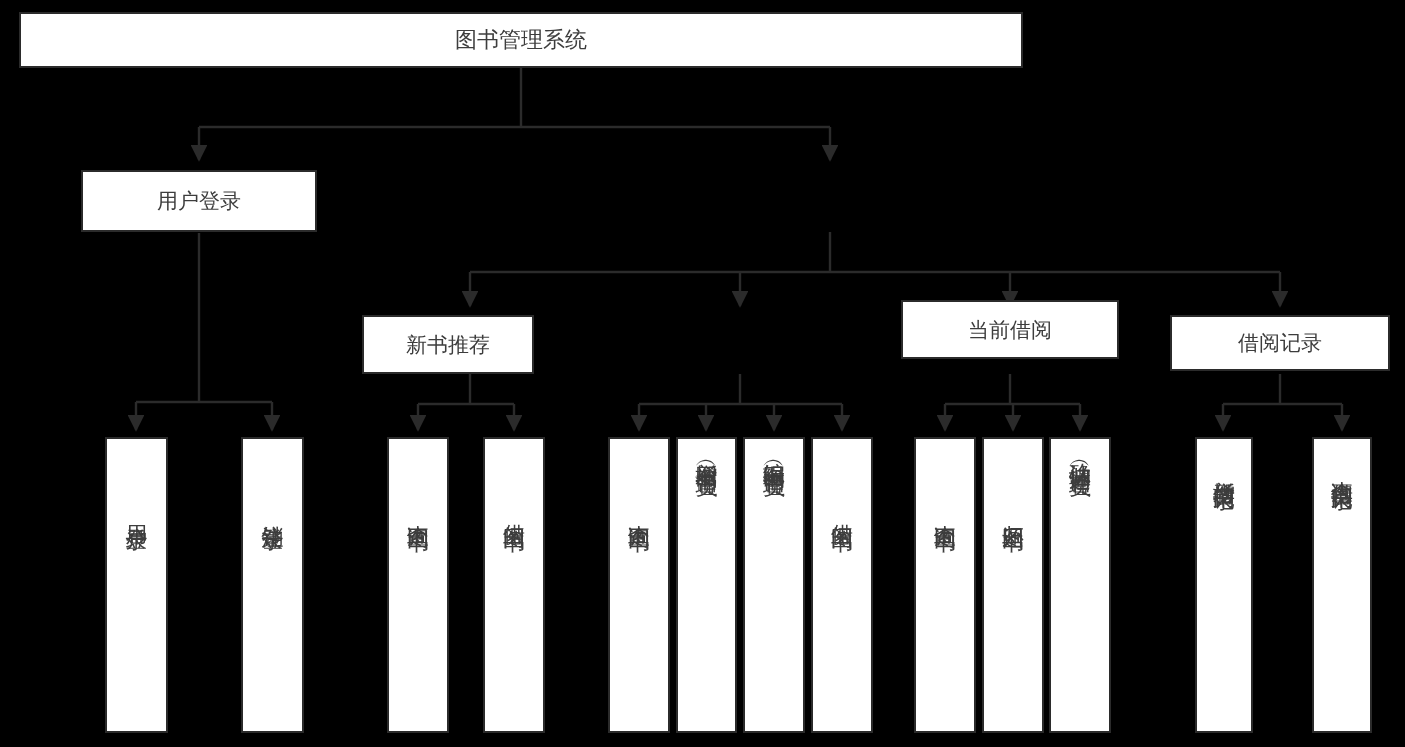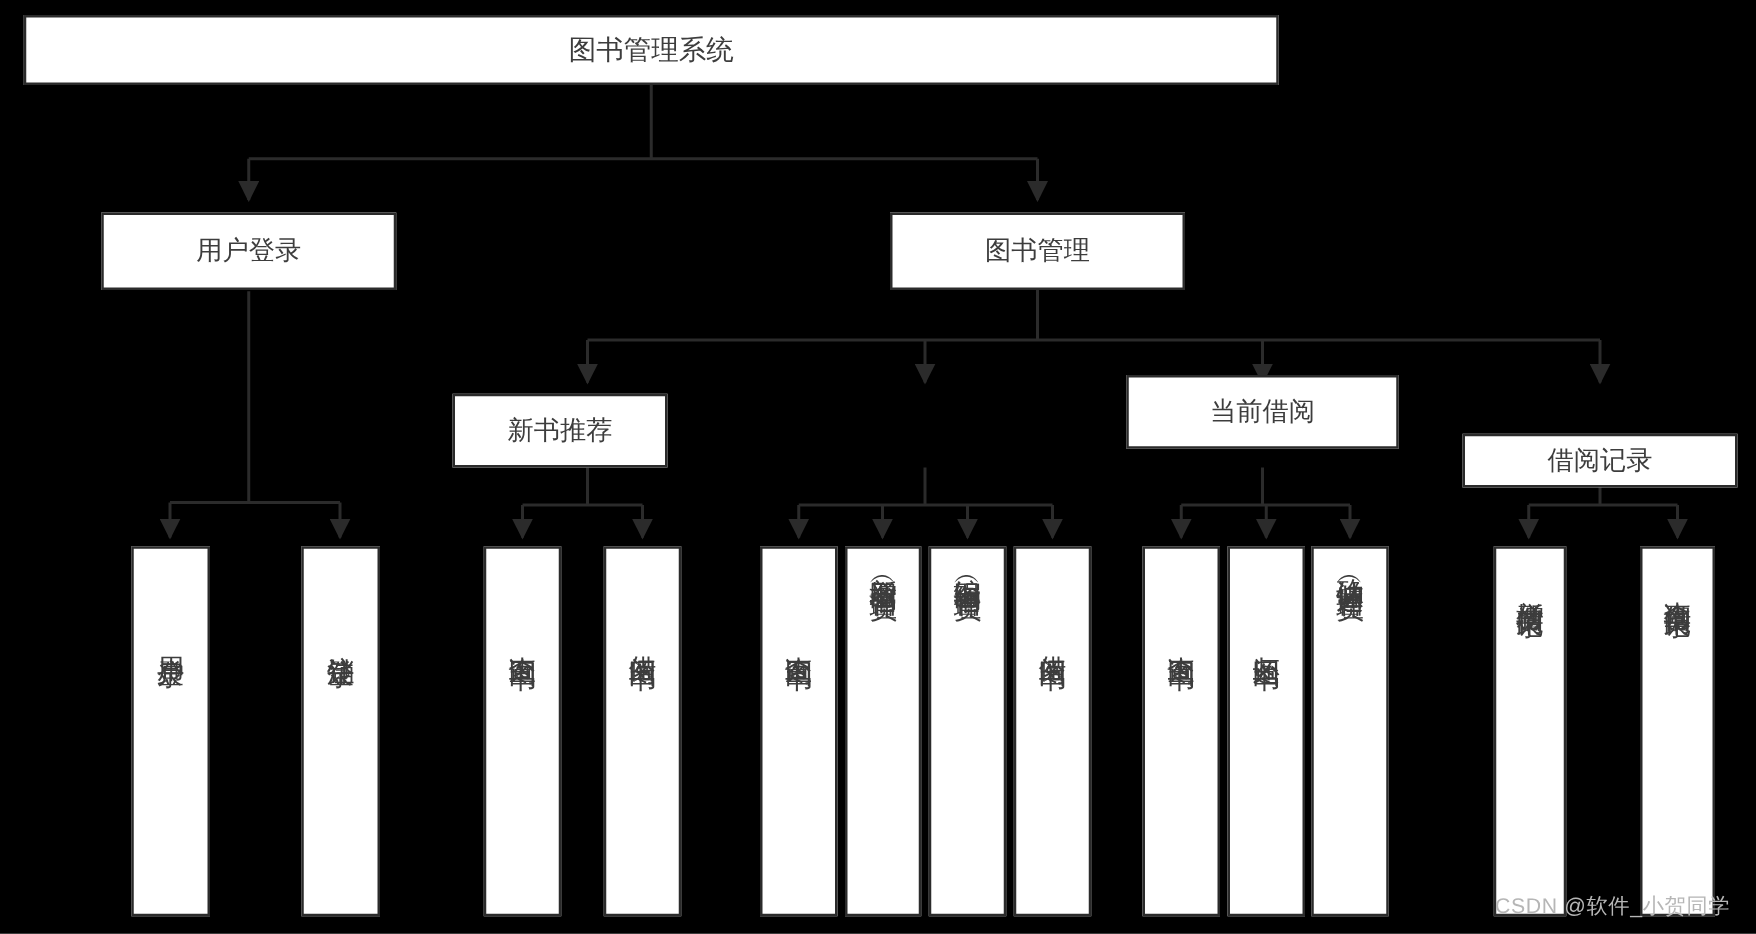--- a/index.html
+++ b/index.html
@@ -138,9 +138,6 @@
   <div class="node horizontal" style="left:81px; top:170px; width:236px; height:62px;">
     <span class="node-label">用户登录</span>
   </div>
-  <div class="node horizontal" style="left:712px; top:170px; width:236px; height:62px;">
-    <span class="node-label">图书管理</span>
-  </div>
 
   <div class="node horizontal" style="left:362px; top:315px; width:172px; height:59px;">
     <span class="node-label">新书推荐</span>

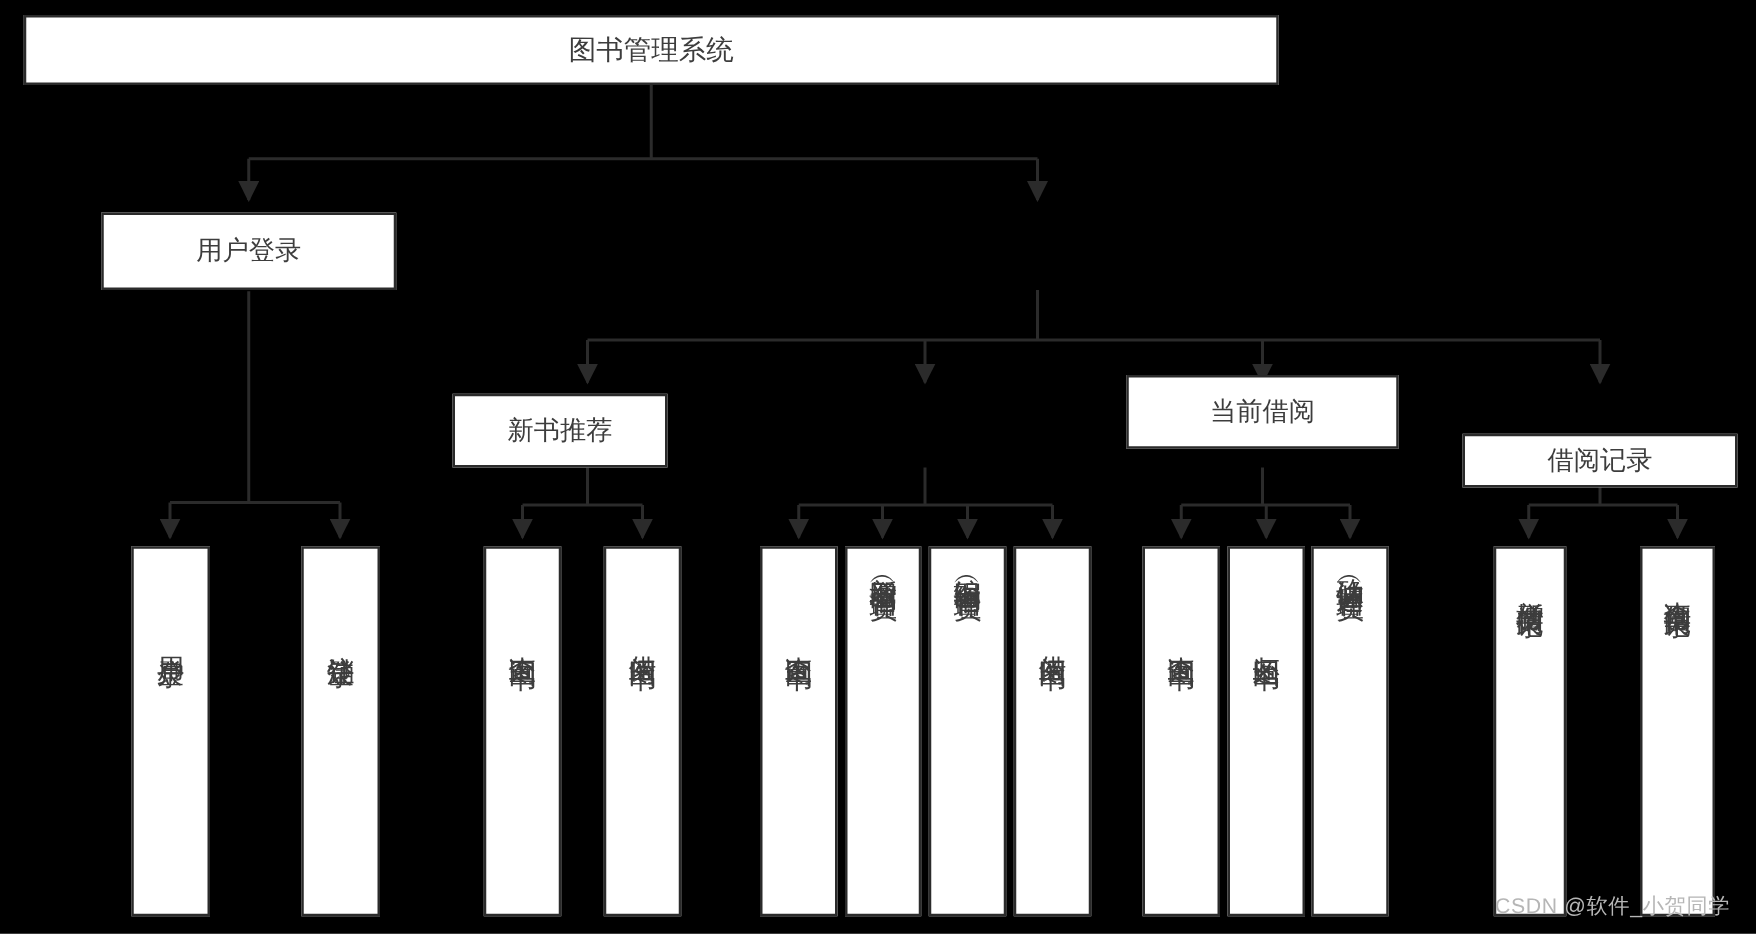--- a/index.html
+++ b/index.html
@@ -145,7 +145,7 @@
   <div class="node horizontal" style="left:901px; top:300px; width:218px; height:59px;">
     <span class="node-label">当前借阅</span>
   </div>
-  <div class="node horizontal" style="left:1170px; top:315px; width:220px; height:43px;margin-top:32px;">
+  <div class="node horizontal" style="left:1170px; top:315px; width:220px; height:56px;">
     <span class="node-label">借阅记录</span>
   </div>
 

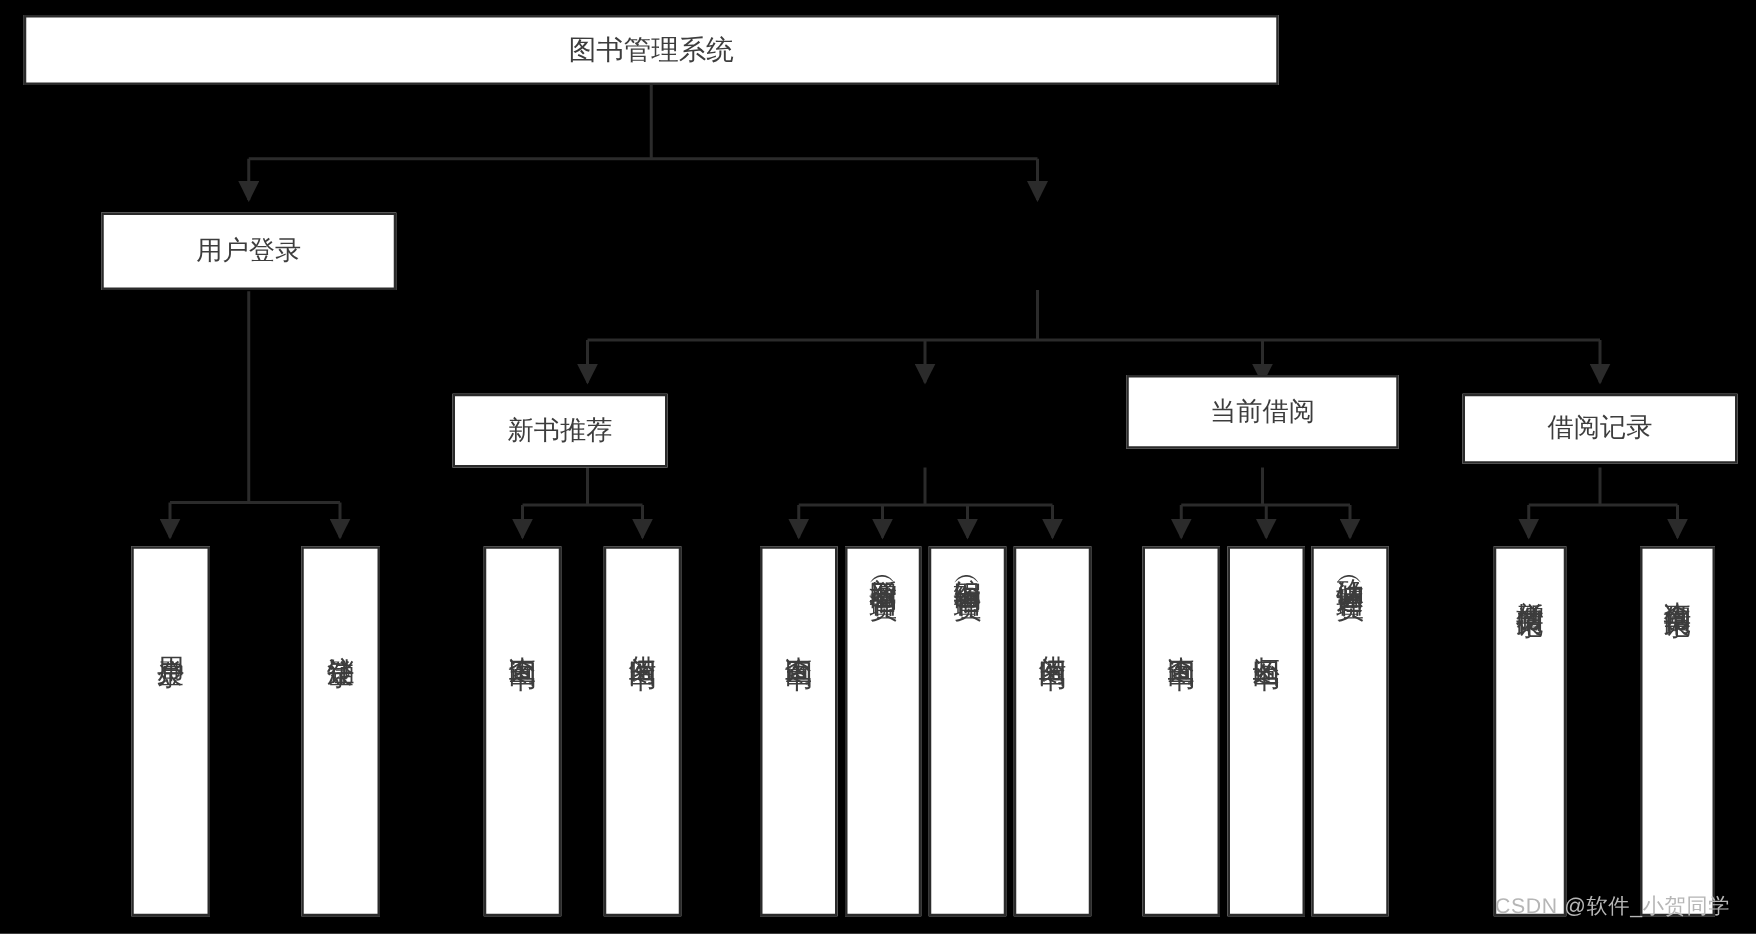--- a/index.html
+++ b/index.html
@@ -193,7 +193,6 @@
     <span class="node-label">查询借阅记录</span>
   </div>
 
-  <div class="watermark">CSDN @软件_小贺同学</div>
 
 </div>
 

